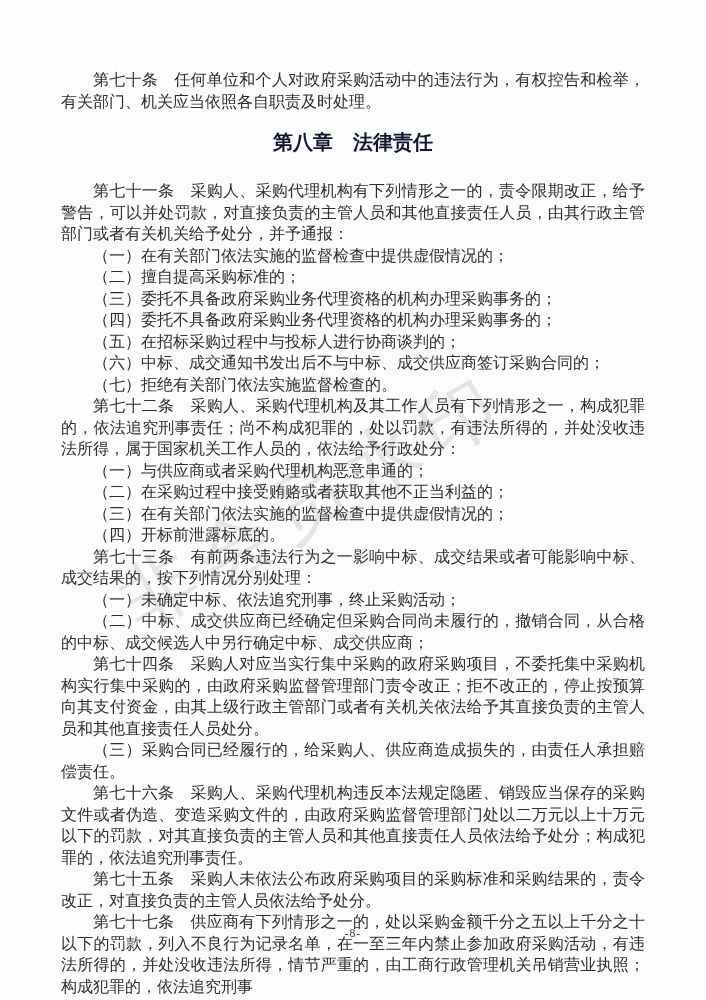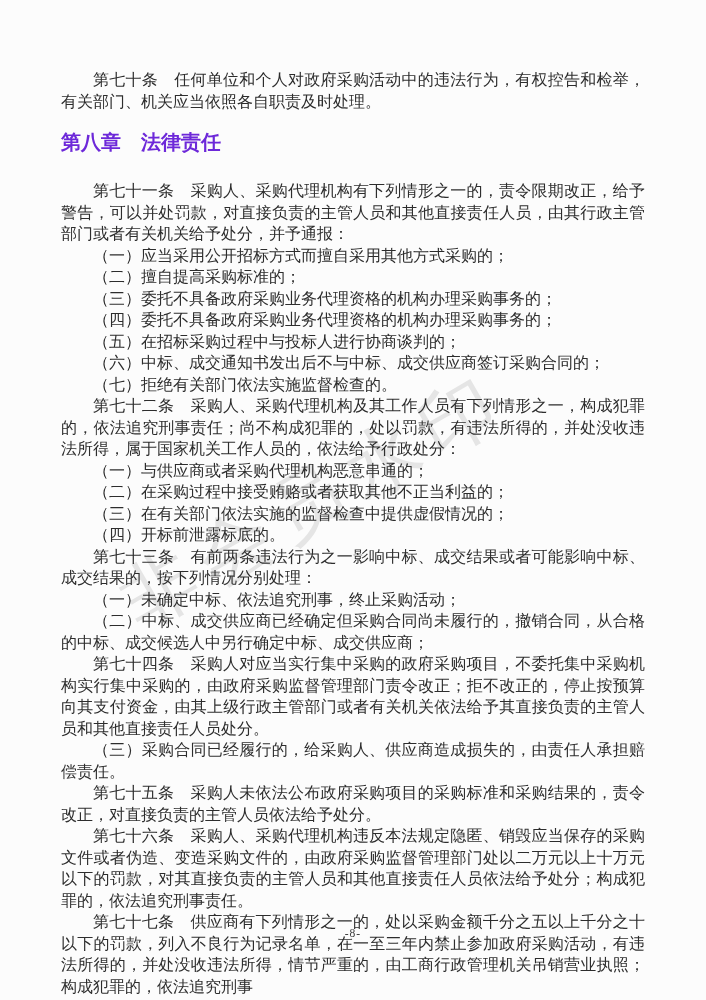--- a/index.html
+++ b/index.html
@@ -36,9 +36,9 @@
     font-size: 20px;
     line-height: 28px;
     font-weight: 700;
-    text-align: left;
+    text-align: center;
     text-indent: 0;
-    color: #6d28d9;
+    color: #0f172a;
   }
   .watermark {
     position: absolute;

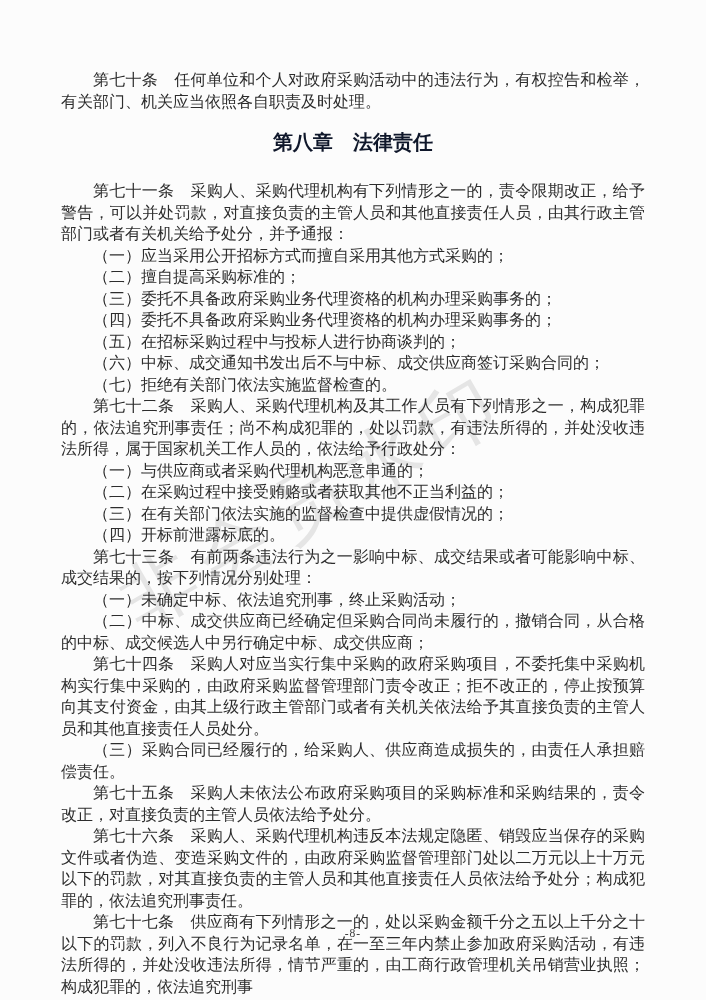--- a/index.html
+++ b/index.html
@@ -77,7 +77,7 @@
     <p class="body">第七十条　任何单位和个人对政府采购活动中的违法行为，有权控告和检举，有关部门、机关应当依照各自职责及时处理。</p>
     <h2 class="chapter">第八章　法律责任</h2>
     <p class="body">第七十一条　采购人、采购代理机构有下列情形之一的，责令限期改正，给予警告，可以并处罚款，对直接负责的主管人员和其他直接责任人员，由其行政主管部门或者有关机关给予处分，并予通报：</p>
-    <p class="body">（一）应当采用公开招标方式而擅自采用其他方式采购的；</p>
+    <p class="body">（一）在有关部门依法实施的监督检查中提供虚假情况的；</p>
     <p class="body">（二）擅自提高采购标准的；</p>
     <p class="body">（三）委托不具备政府采购业务代理资格的机构办理采购事务的；</p>
     <p class="body">（四）委托不具备政府采购业务代理资格的机构办理采购事务的；</p>

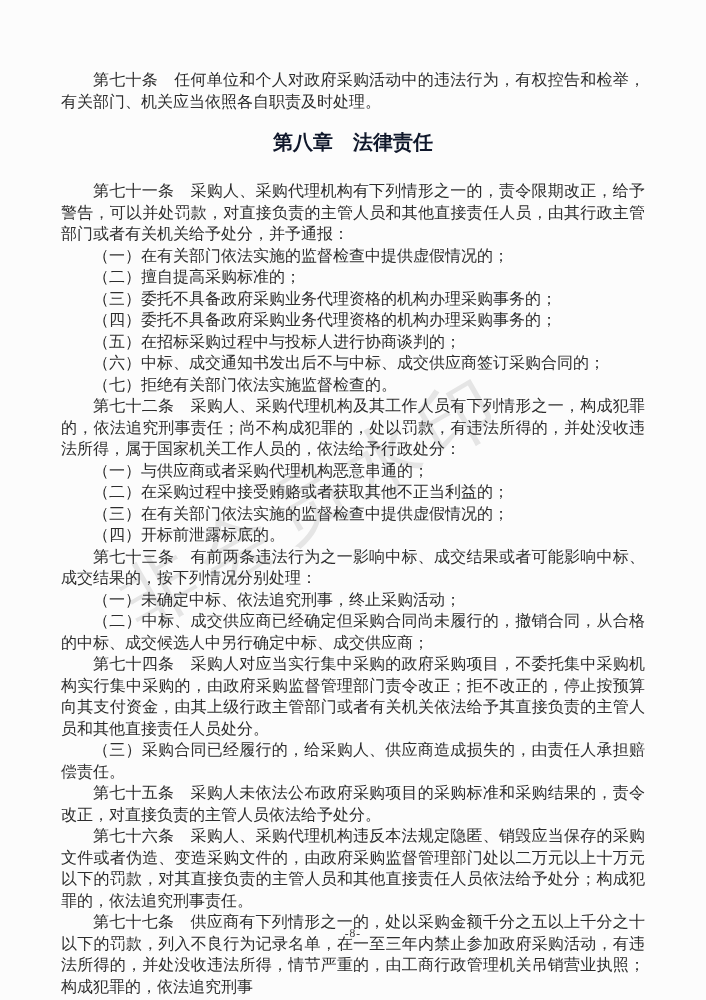--- a/index.html
+++ b/index.html
@@ -94,8 +94,8 @@
     <p class="body">（二）中标、成交供应商已经确定但采购合同尚未履行的，撤销合同，从合格的中标、成交候选人中另行确定中标、成交供应商；</p>
     <p class="body">第七十四条　采购人对应当实行集中采购的政府采购项目，不委托集中采购机构实行集中采购的，由政府采购监督管理部门责令改正；拒不改正的，停止按预算向其支付资金，由其上级行政主管部门或者有关机关依法给予其直接负责的主管人员和其他直接责任人员处分。</p>
     <p class="body">（三）采购合同已经履行的，给采购人、供应商造成损失的，由责任人承担赔偿责任。</p>
+    <p class="body">第七十六条　采购人、采购代理机构违反本法规定隐匿、销毁应当保存的采购文件或者伪造、变造采购文件的，由政府采购监督管理部门处以二万元以上十万元以下的罚款，对其直接负责的主管人员和其他直接责任人员依法给予处分；构成犯罪的，依法追究刑事责任。</p>
     <p class="body">第七十五条　采购人未依法公布政府采购项目的采购标准和采购结果的，责令改正，对直接负责的主管人员依法给予处分。</p>
-    <p class="body">第七十六条　采购人、采购代理机构违反本法规定隐匿、销毁应当保存的采购文件或者伪造、变造采购文件的，由政府采购监督管理部门处以二万元以上十万元以下的罚款，对其直接负责的主管人员和其他直接责任人员依法给予处分；构成犯罪的，依法追究刑事责任。</p>
     <p class="body">第七十七条　供应商有下列情形之一的，处以采购金额千分之五以上千分之十以下的罚款，列入不良行为记录名单，在一至三年内禁止参加政府采购活动，有违法所得的，并处没收违法所得，情节严重的，由工商行政管理机关吊销营业执照；构成犯罪的，依法追究刑事</p>
   </div>
 

